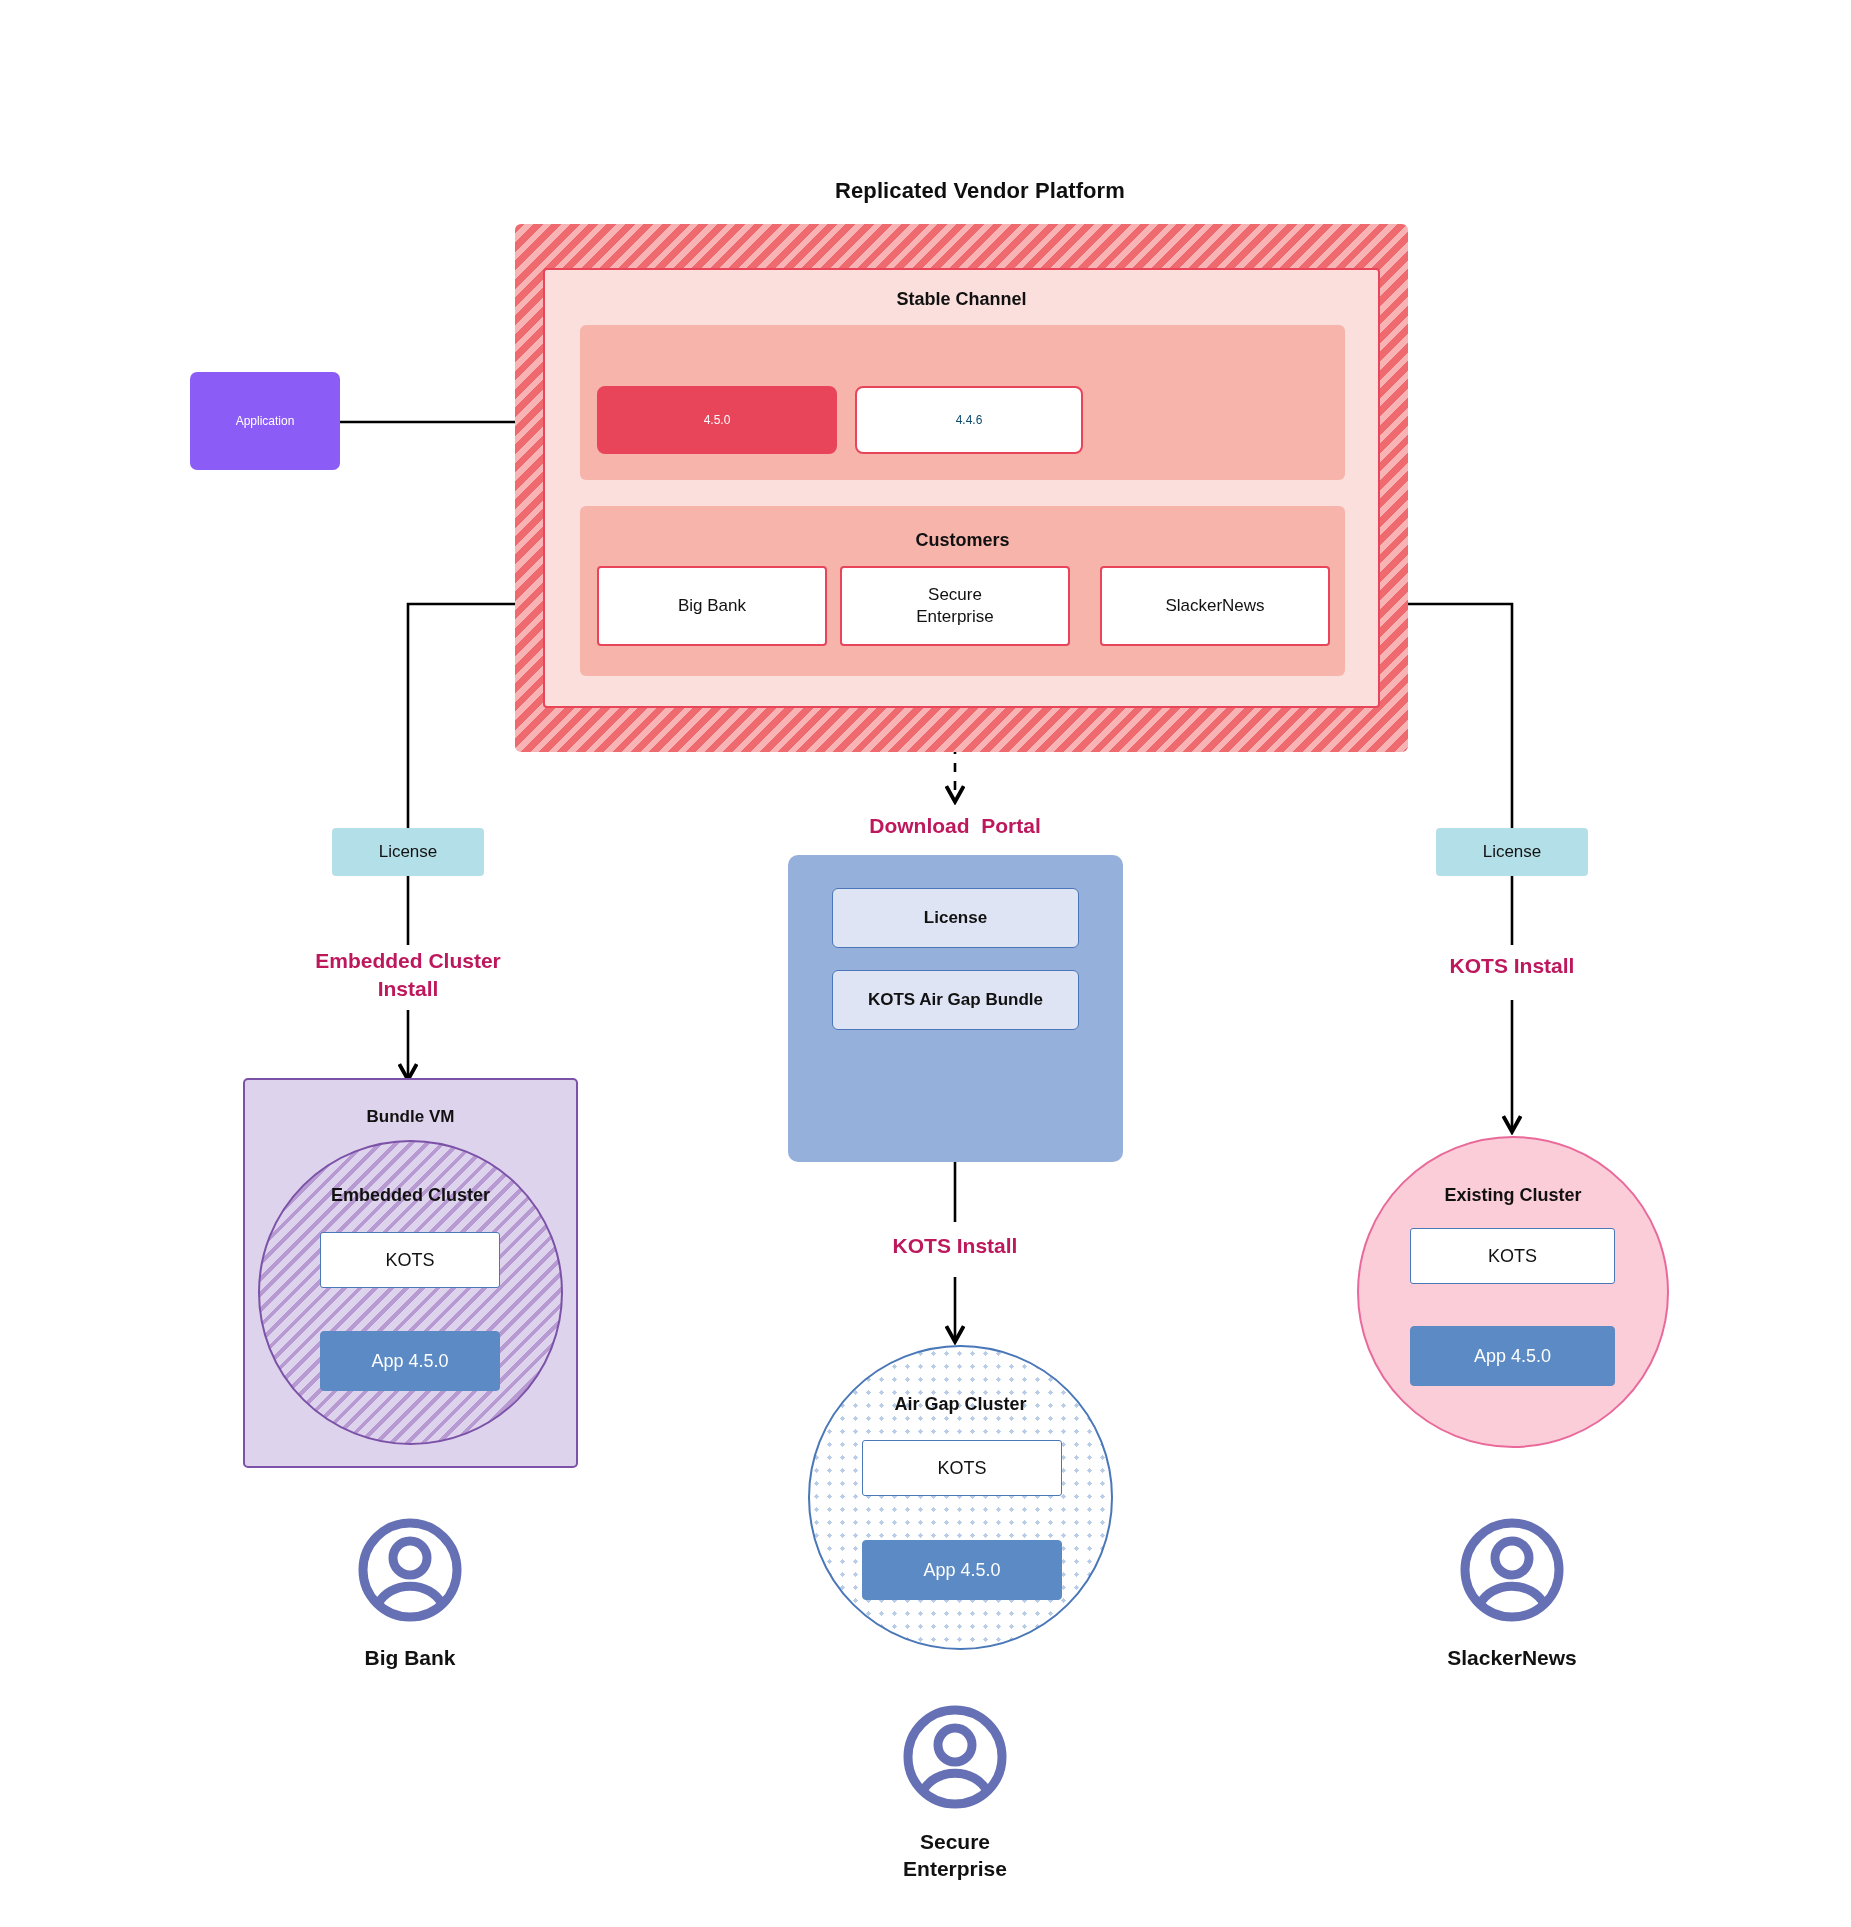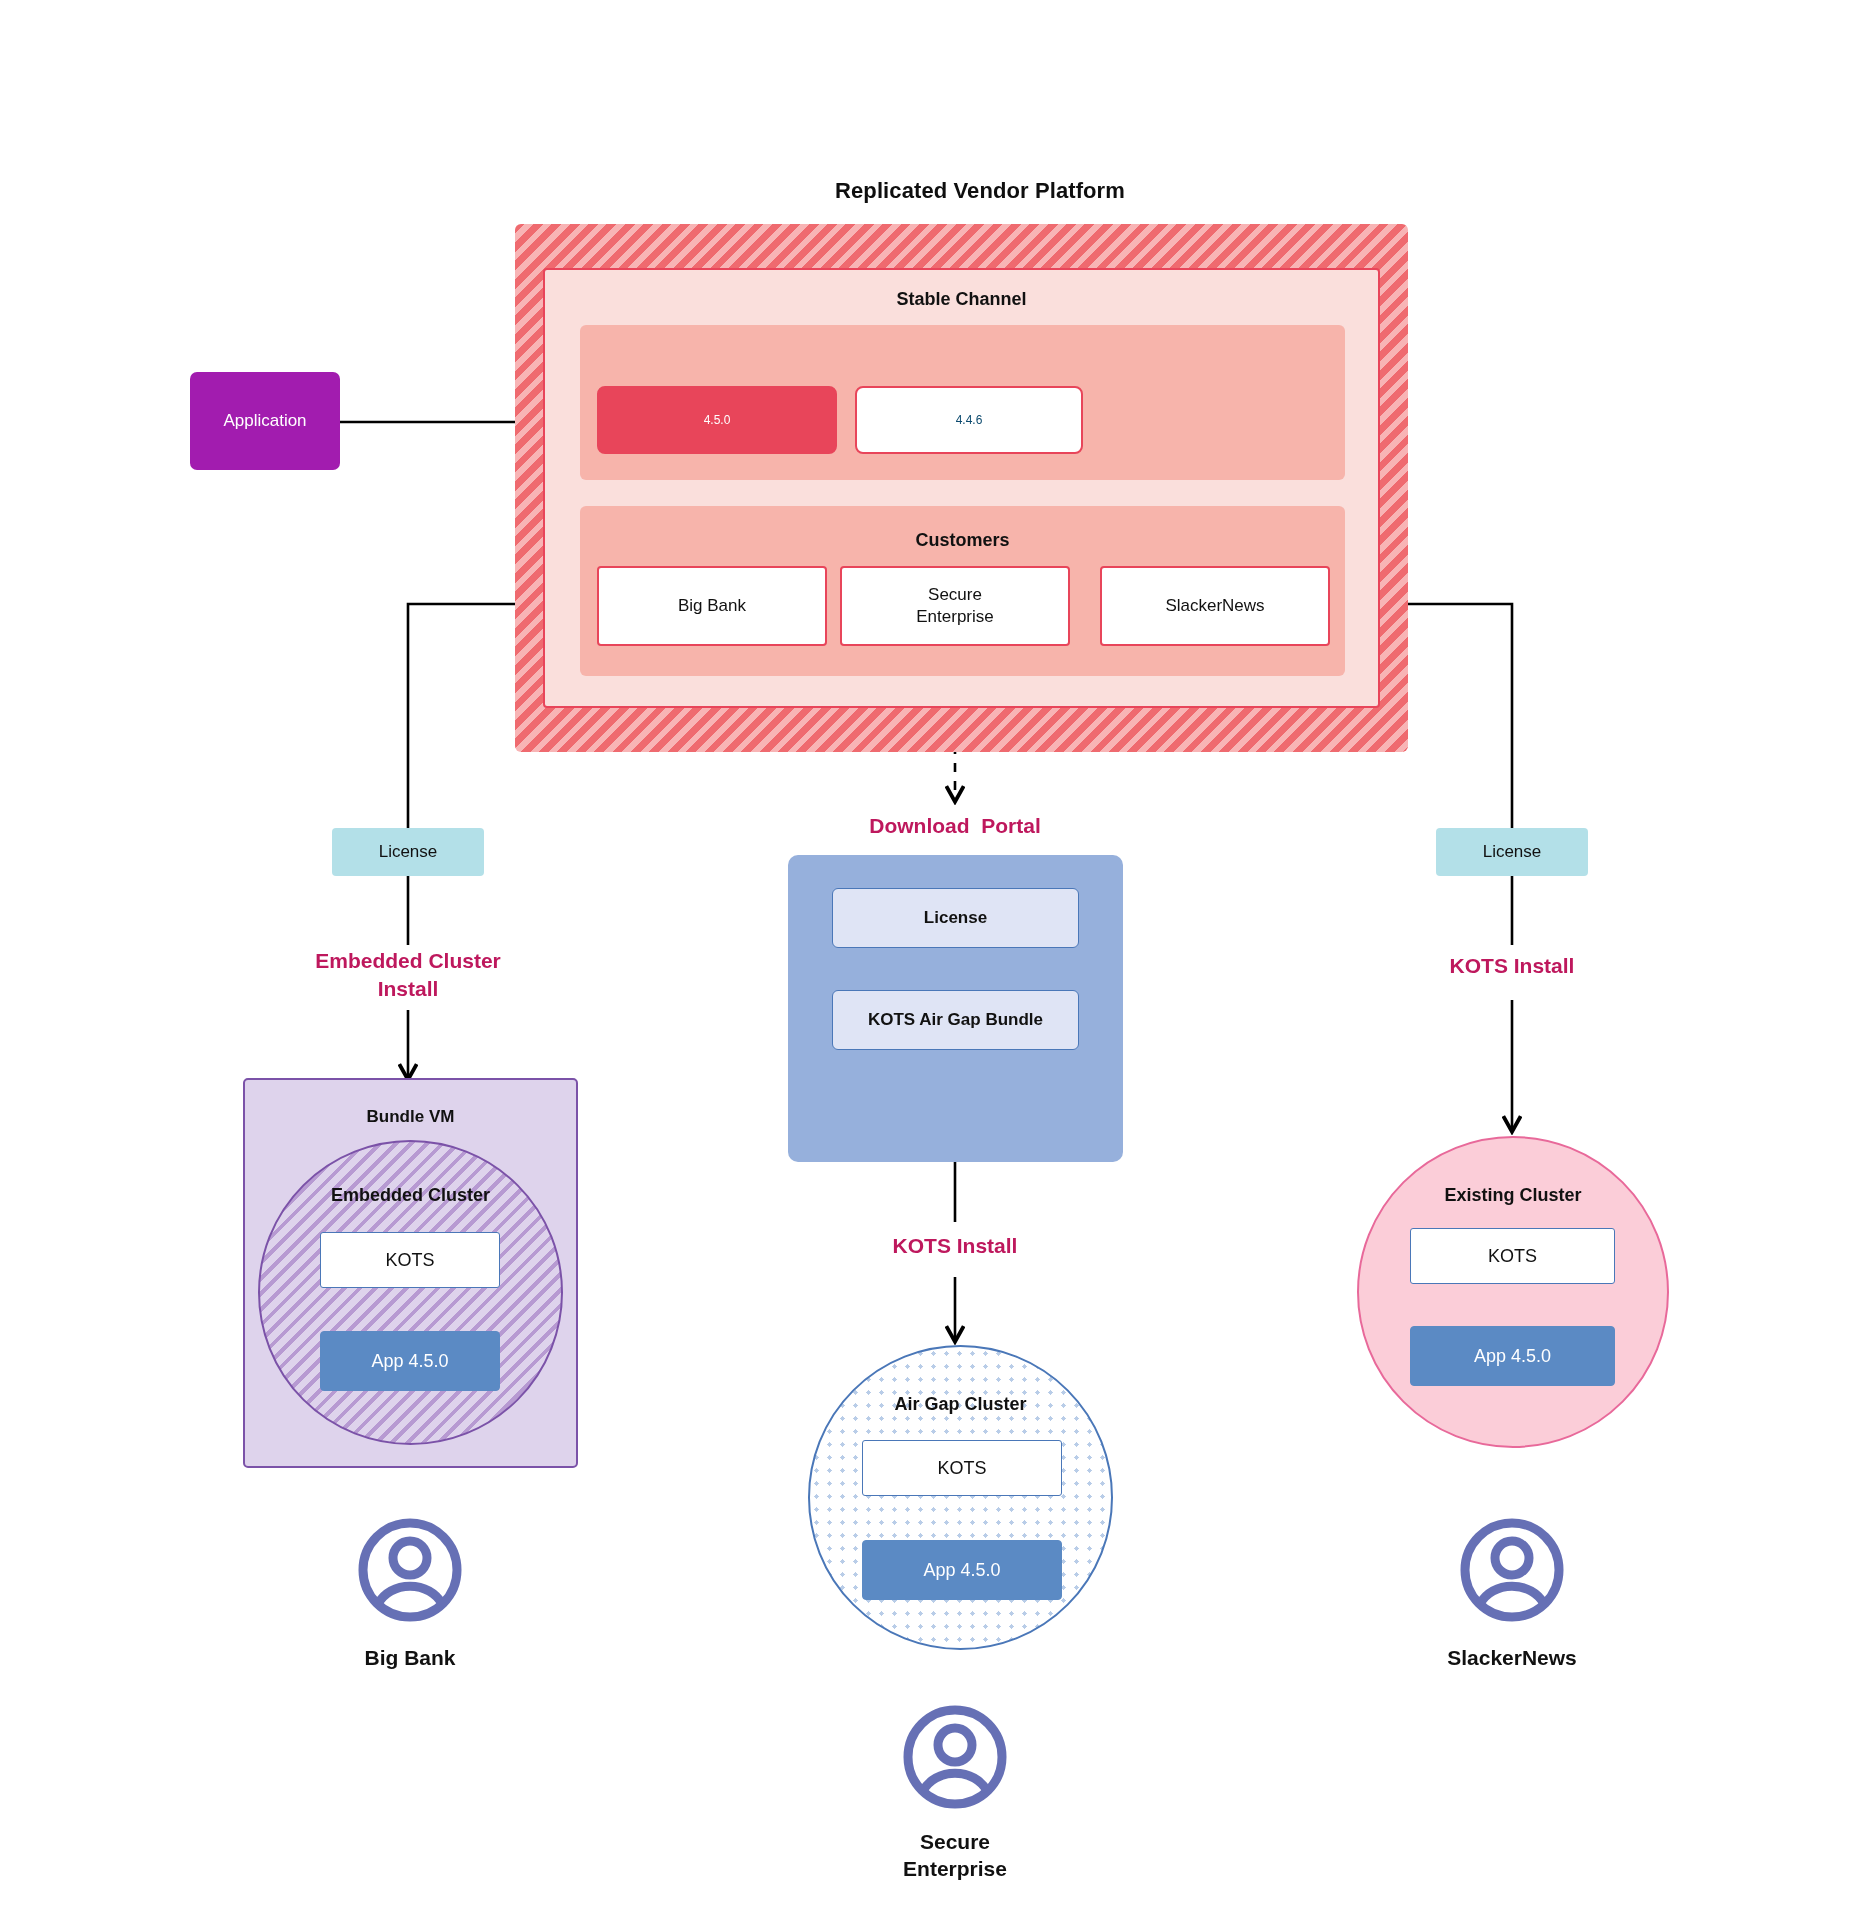--- a/index.html
+++ b/index.html
@@ -60,10 +60,10 @@
 
   
   .application{
-    background:#a21caf;
+    background:#8b5cf6;
     border-radius:7px;
     color:#ffffff;
-    font-size:17px;
+    font-size:12px;
   }
 
   

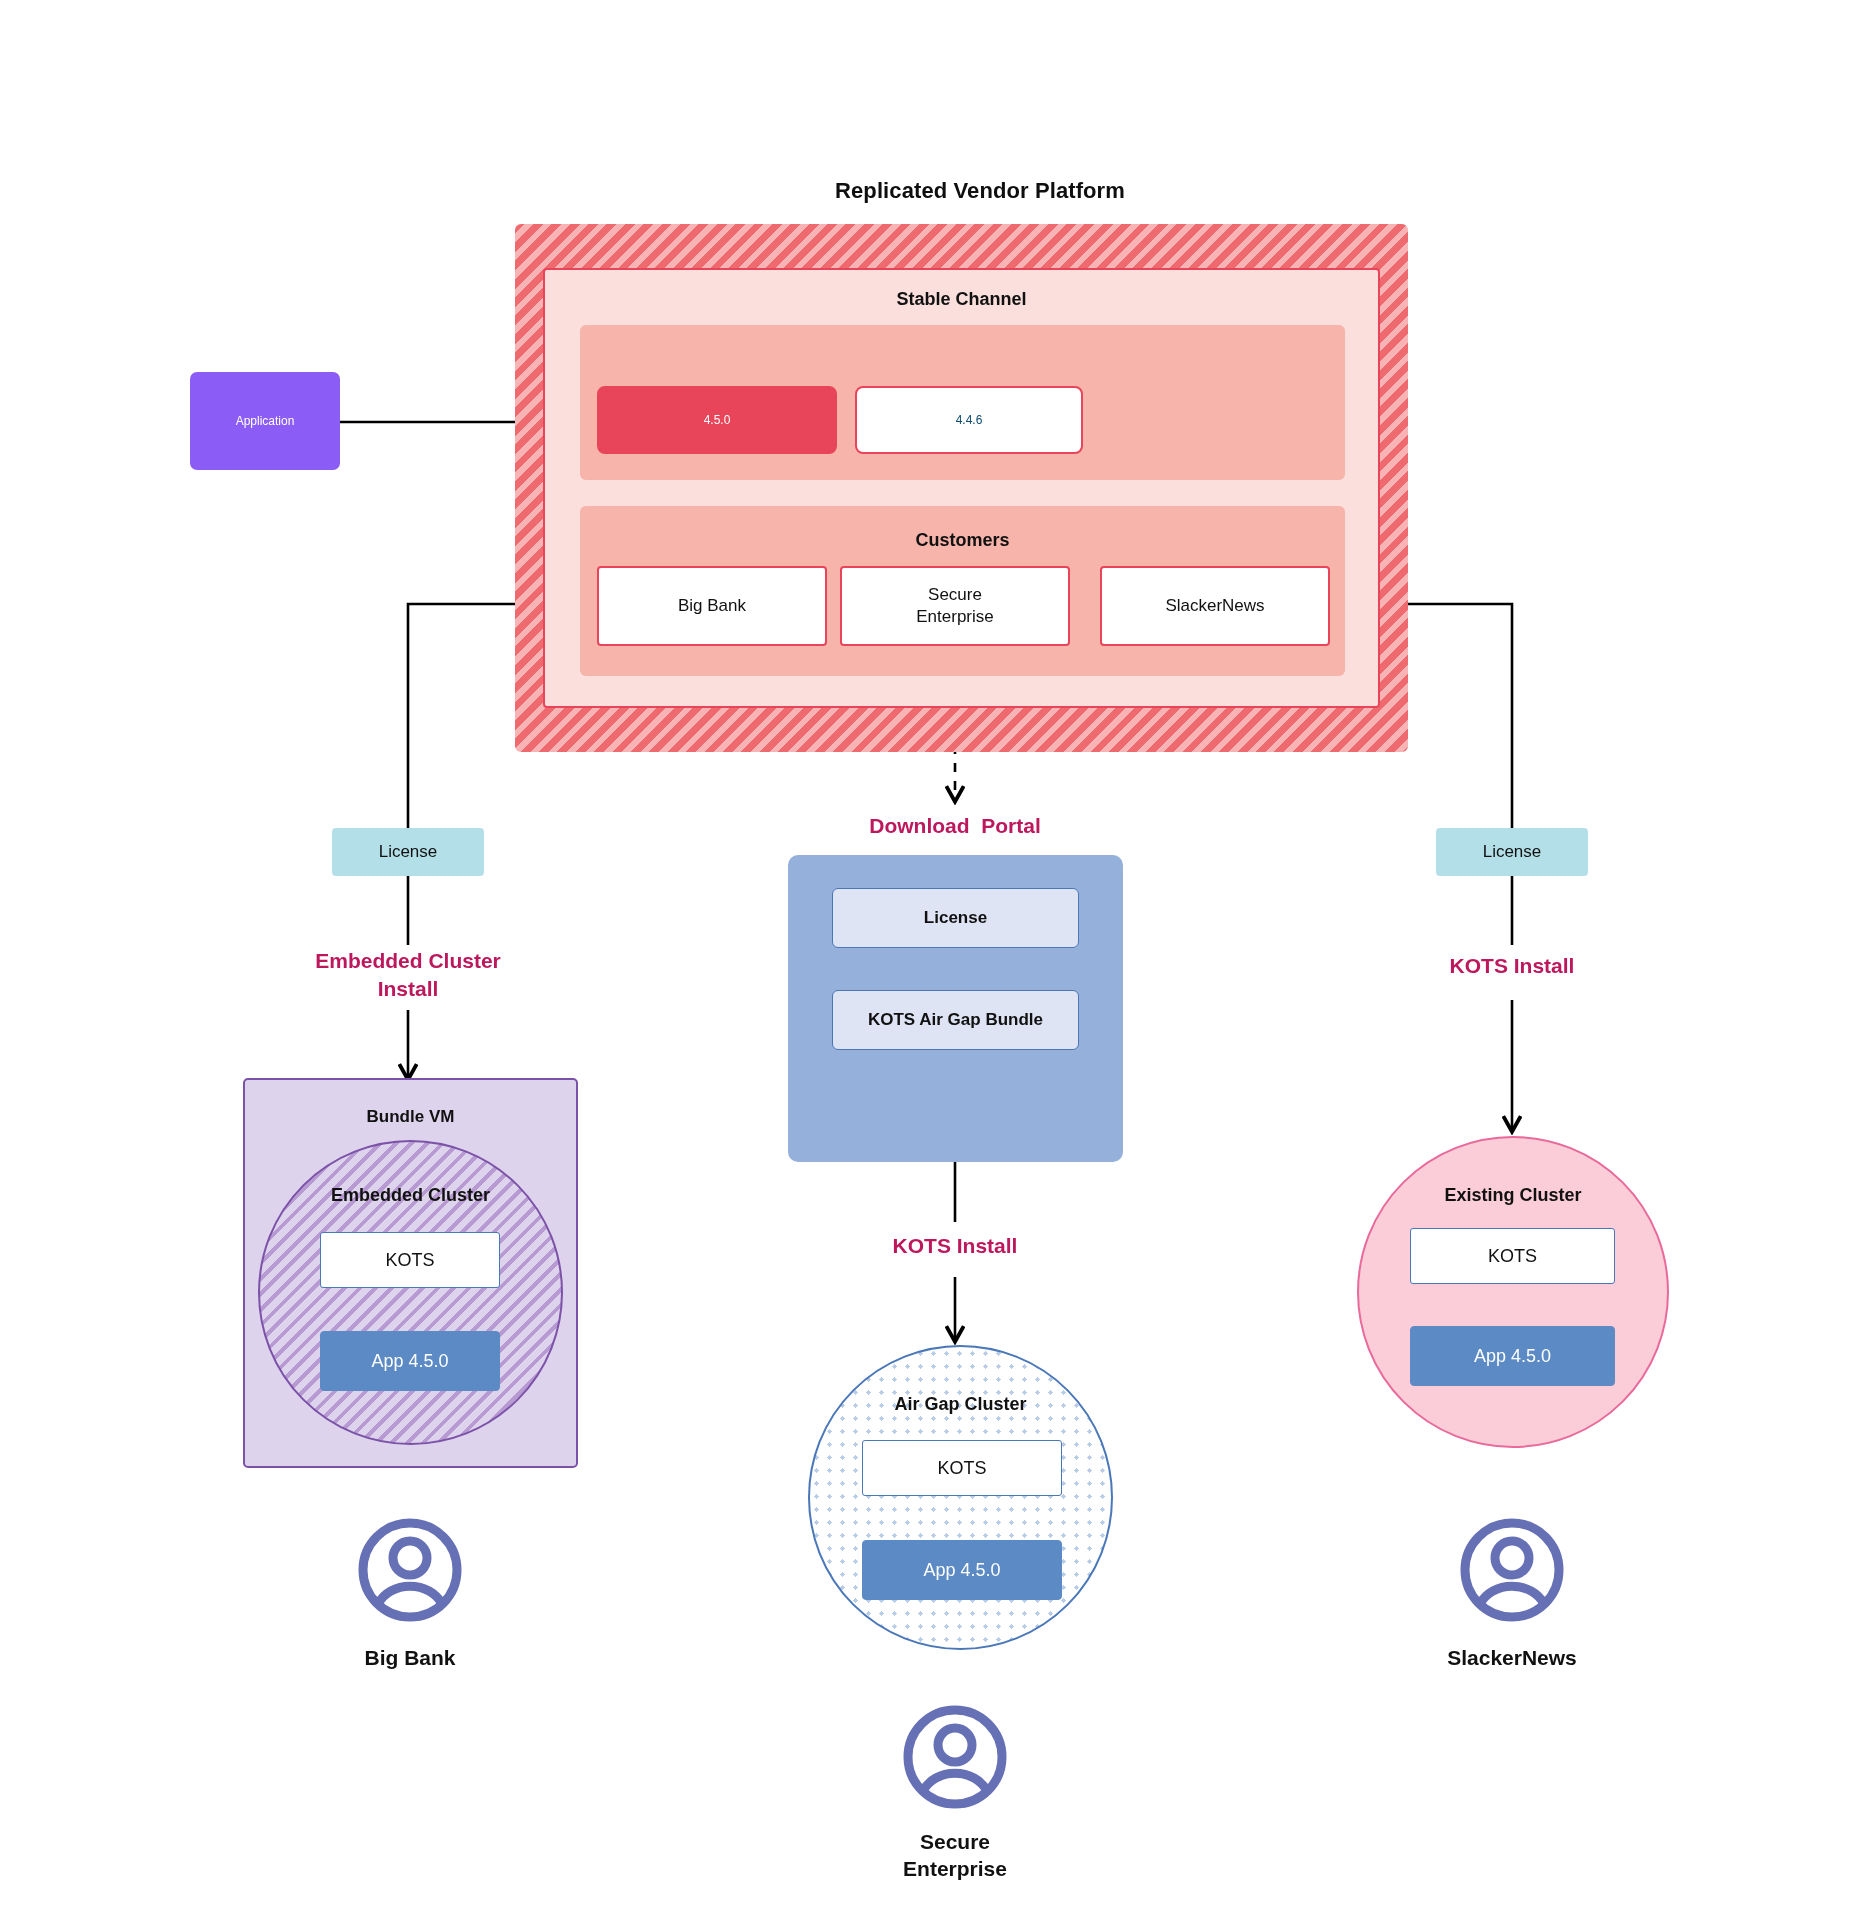--- a/index.html
+++ b/index.html
@@ -237,7 +237,7 @@
   <div class="abs ctr portal-item" style="left:832px;top:888px;width:247px;height:60px;">
     <span>License</span>
   </div>
-  <div class="abs ctr portal-item" style="left:832px;top:970px;width:247px;height:60px;margin-top:20px;">
+  <div class="abs ctr portal-item" style="left:832px;top:970px;width:247px;height:60px;">
     <span>KOTS Air Gap Bundle</span>
   </div>
 

